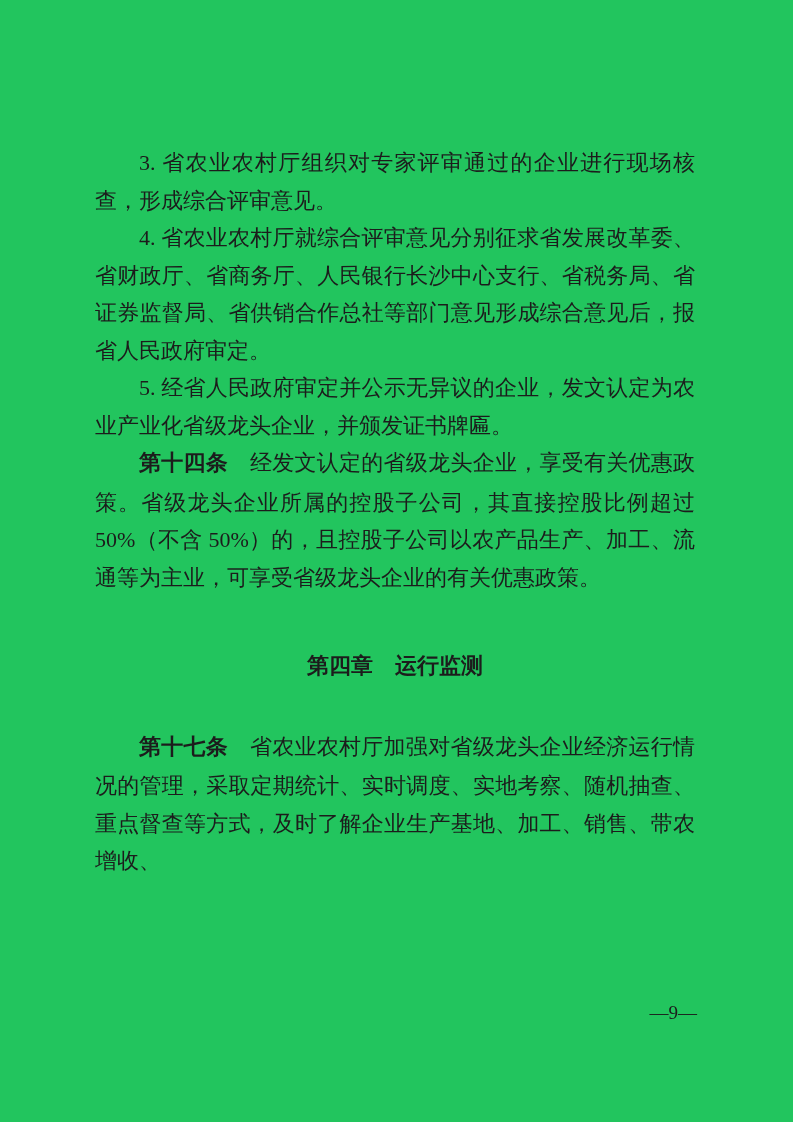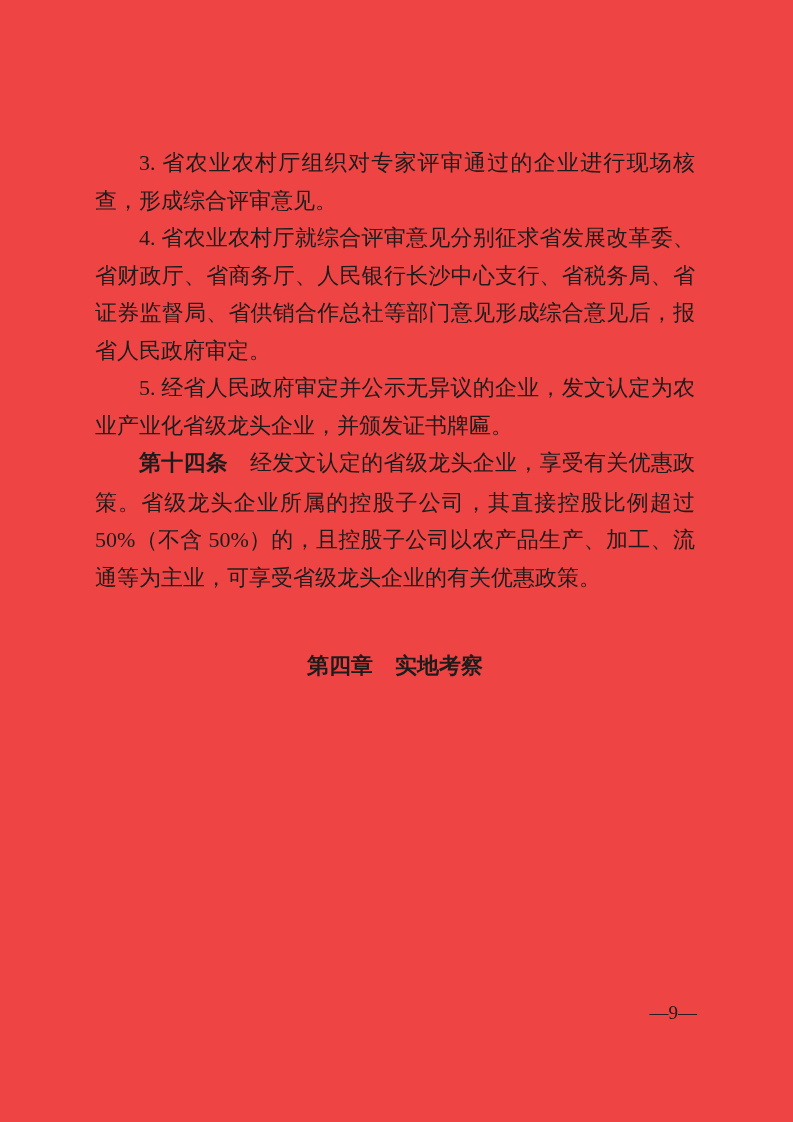--- a/index.html
+++ b/index.html
@@ -17,7 +17,7 @@
   .page {
     position: absolute;
     inset: 0;
-    background: #ef4444;
+    background: #22c55e;
   }
   .content {
     position: absolute;

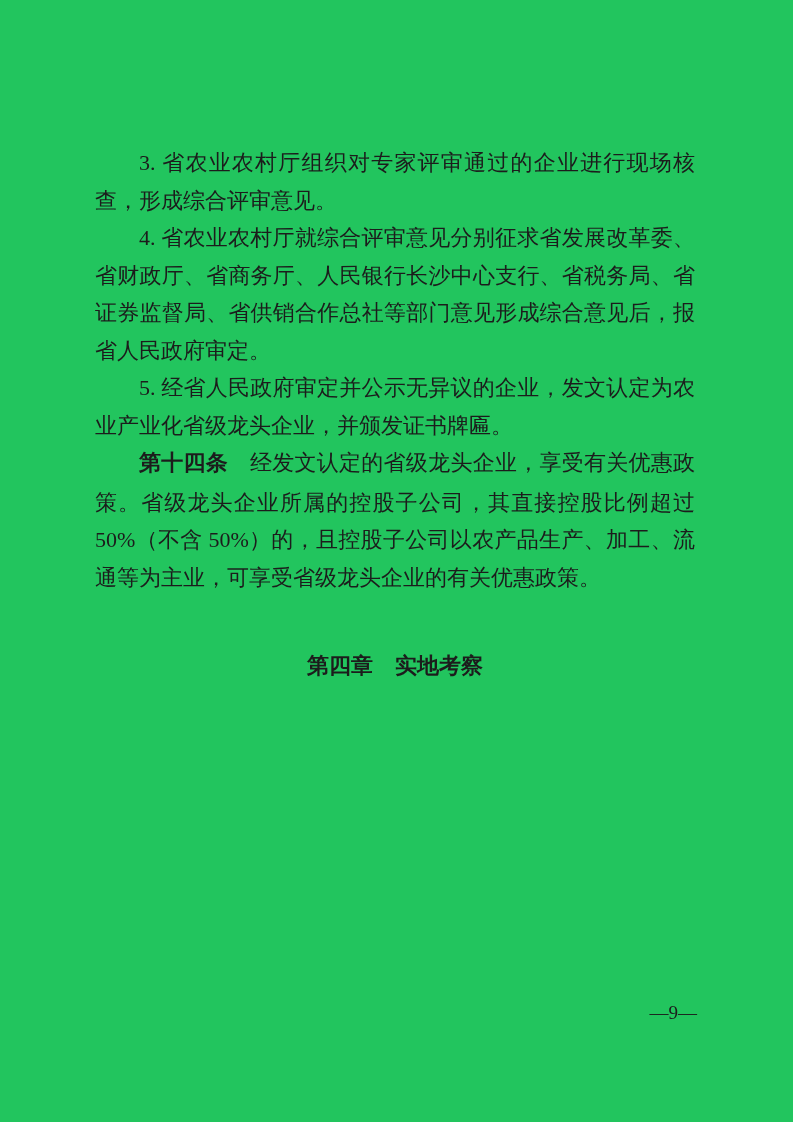--- a/index.html
+++ b/index.html
@@ -74,7 +74,7 @@
     </p>
 
     <p class="chapter">
-      <span class="chapter-number">第四章</span><span class="chapter-title">实地考察</span>
+      <span class="chapter-number">第四章</span><span class="chapter-title">运行监测</span>
     </p>
 
 

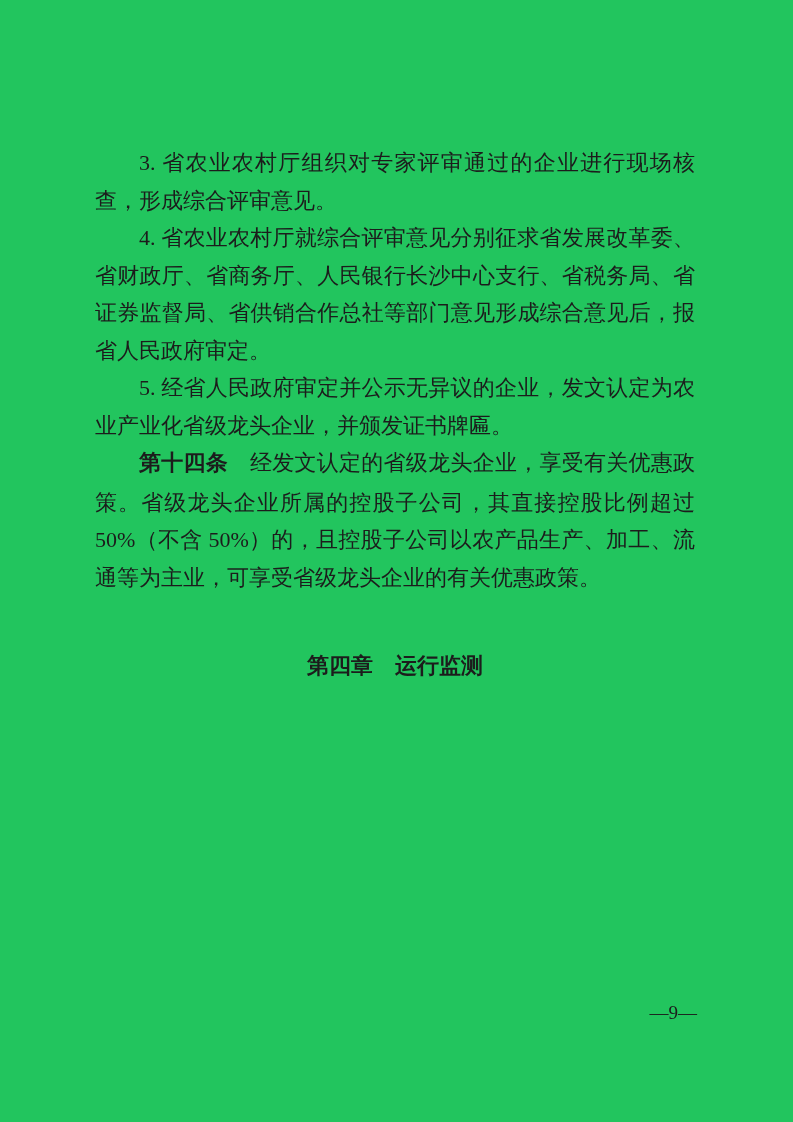--- a/index.html
+++ b/index.html
@@ -79,6 +79,9 @@
 
 
 
+    <p>
+      <span class="article-label">第十七条</span><span>省农业农村厅加强对省级龙头企业经济运行情况的管理，采取定期统计、实时调度、实地考察、随机抽查、重点督查等方式，及时了解企业生产基地、加工、销售、带农增收、</span>
+    </p>
 
   </div>
 

